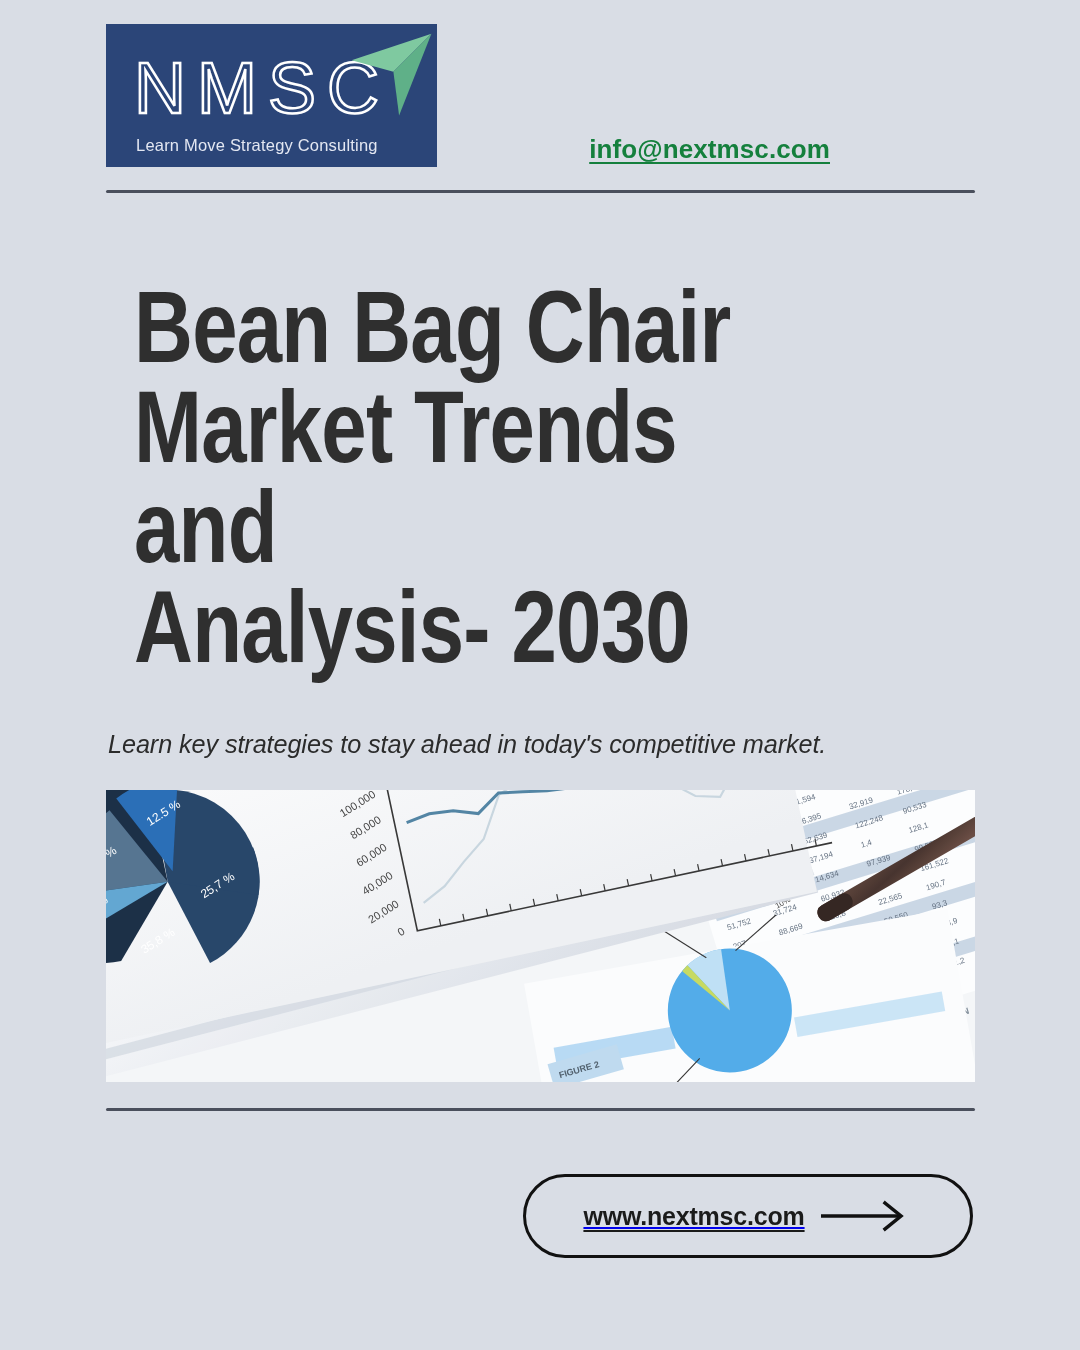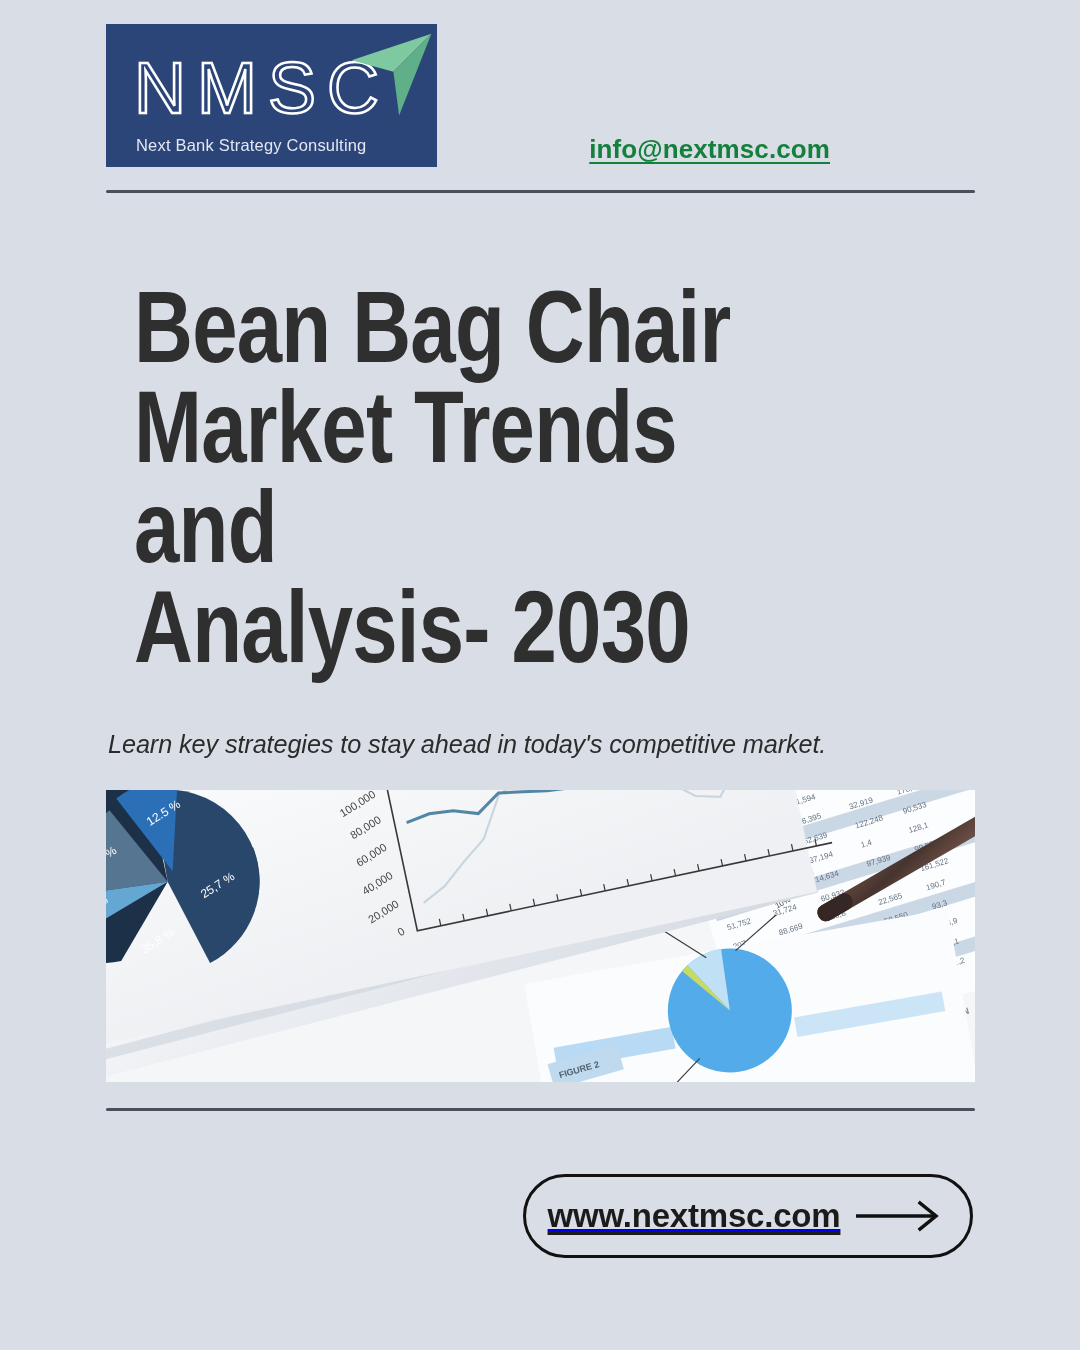--- a/index.html
+++ b/index.html
@@ -99,7 +99,7 @@
         <polygon points="52,46 92,6 58,92" fill="#5fb088"></polygon>
       </svg>
     </div>
-    <div class="logo-tagline">Next Bank Strategy Consulting</div>
+    <div class="logo-tagline">Learn Move Strategy Consulting</div>
   </div>
 
   <a class="email" href="#">info@nextmsc.com</a>

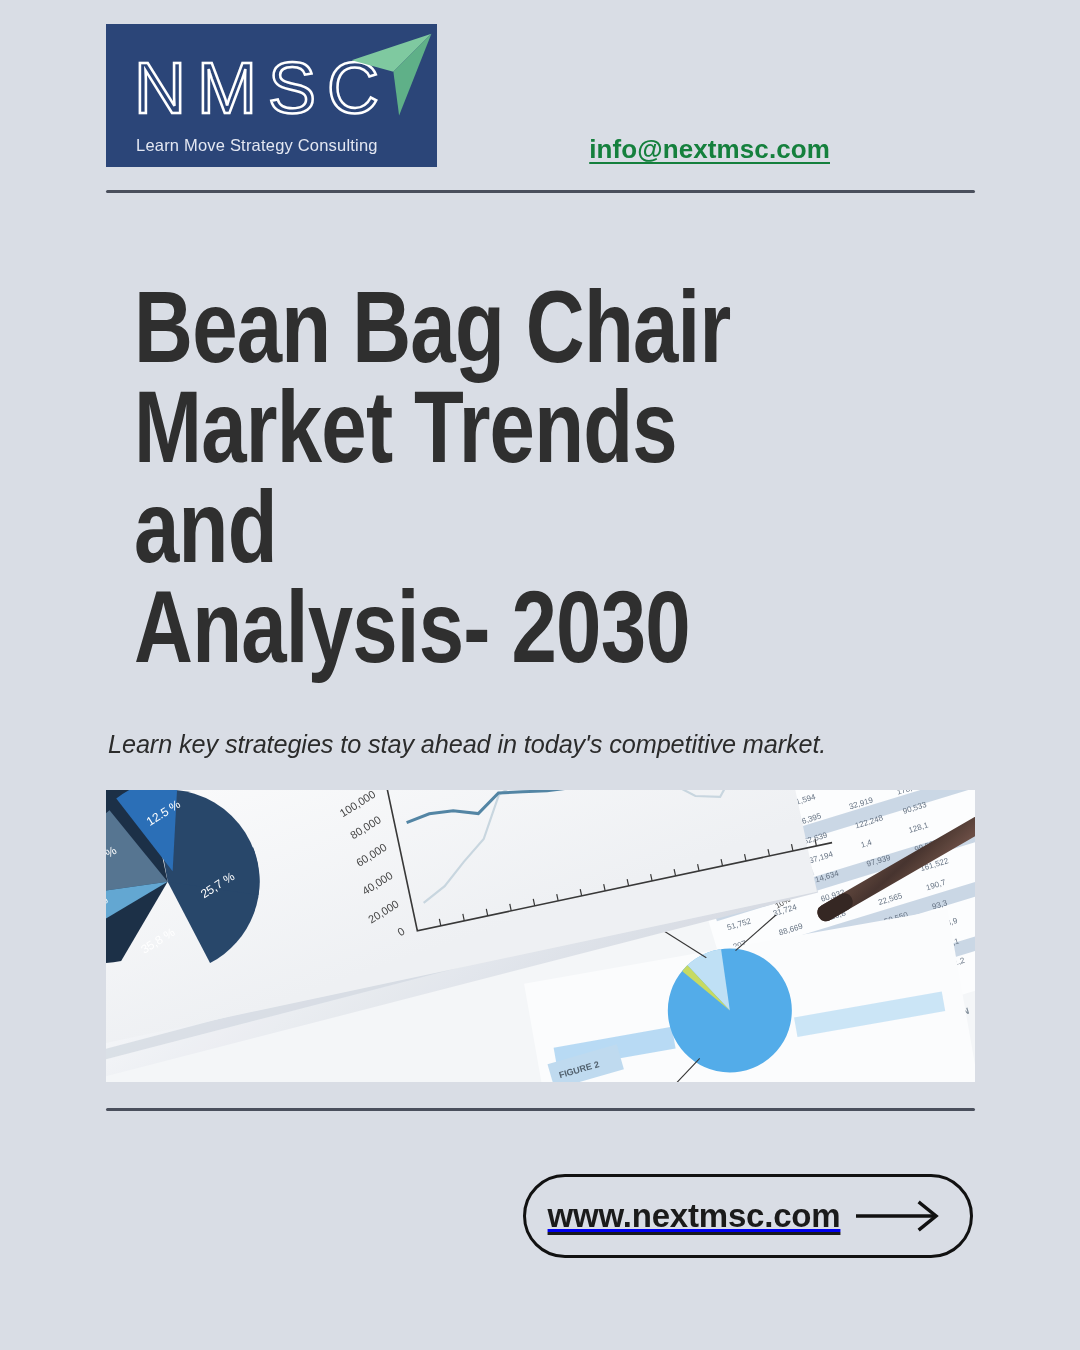--- a/index.html
+++ b/index.html
@@ -81,7 +81,7 @@
     display:flex; align-items:center; justify-content:center; gap:16px;
   }
   .cta-label{
-    font-size:33px; font-weight:bold; color:#1b1b1b;
+    font-size:25px; font-weight:bold; color:#1b1b1b;
     text-decoration:underline; text-underline-offset:5px; letter-spacing:-.2px;
   }
   .cta-arrow{ display:flex; align-items:center; }

